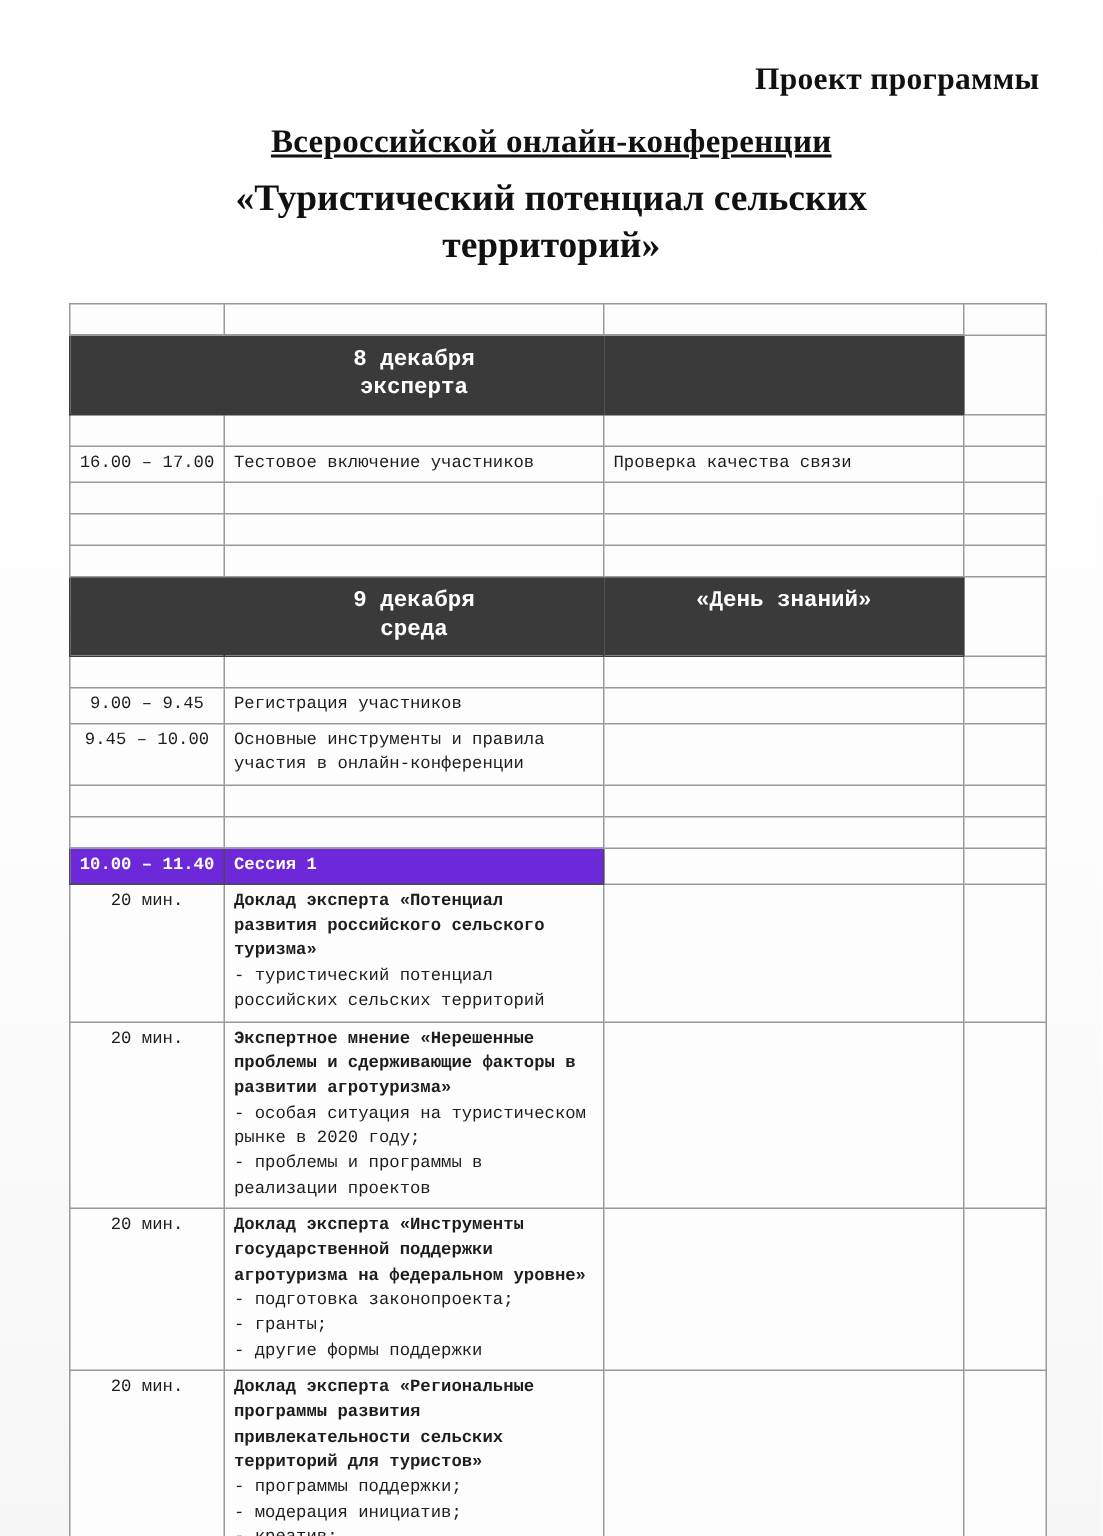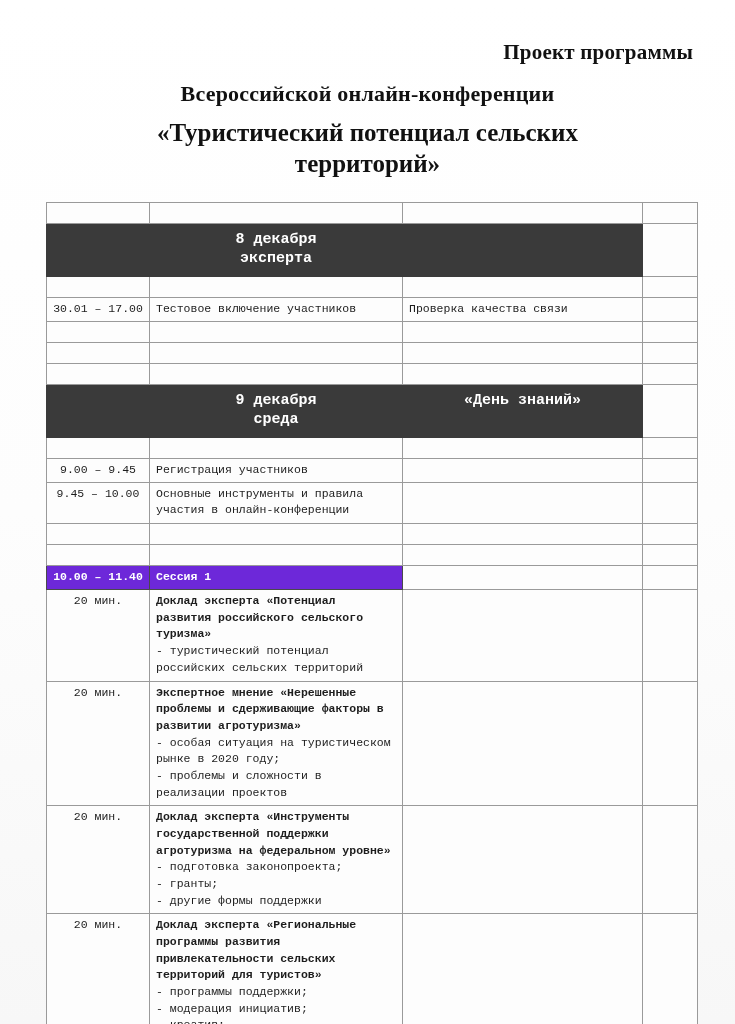--- a/index.html
+++ b/index.html
@@ -49,6 +49,7 @@
     font-size: 22px;
     letter-spacing: 0.2px;
     margin-bottom: 10px;
+    text-decoration: underline;
   }
   .title-line-3 {
     font-size: 25px;

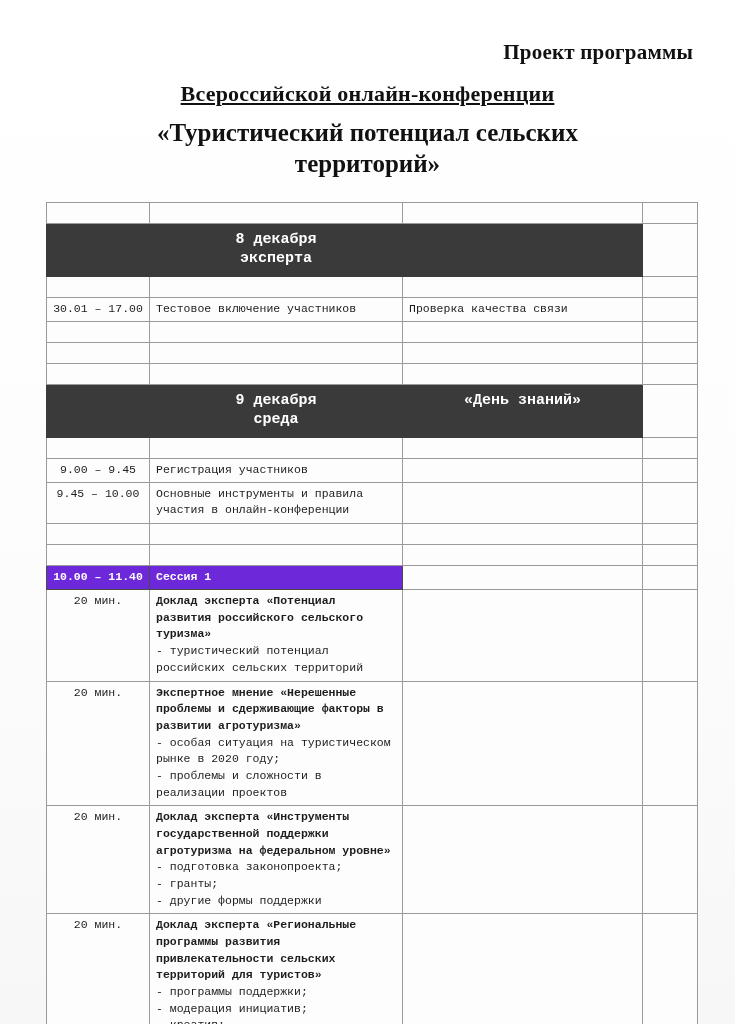--- a/index.html
+++ b/index.html
@@ -189,7 +189,7 @@
         </tr>
 
         <tr>
-          <td class="time">30.01 – 17.00</td>
+          <td class="time">16.00 – 17.00</td>
           <td>Тестовое включение участников</td>
           <td>Проверка качества связи</td>
           <td></td>

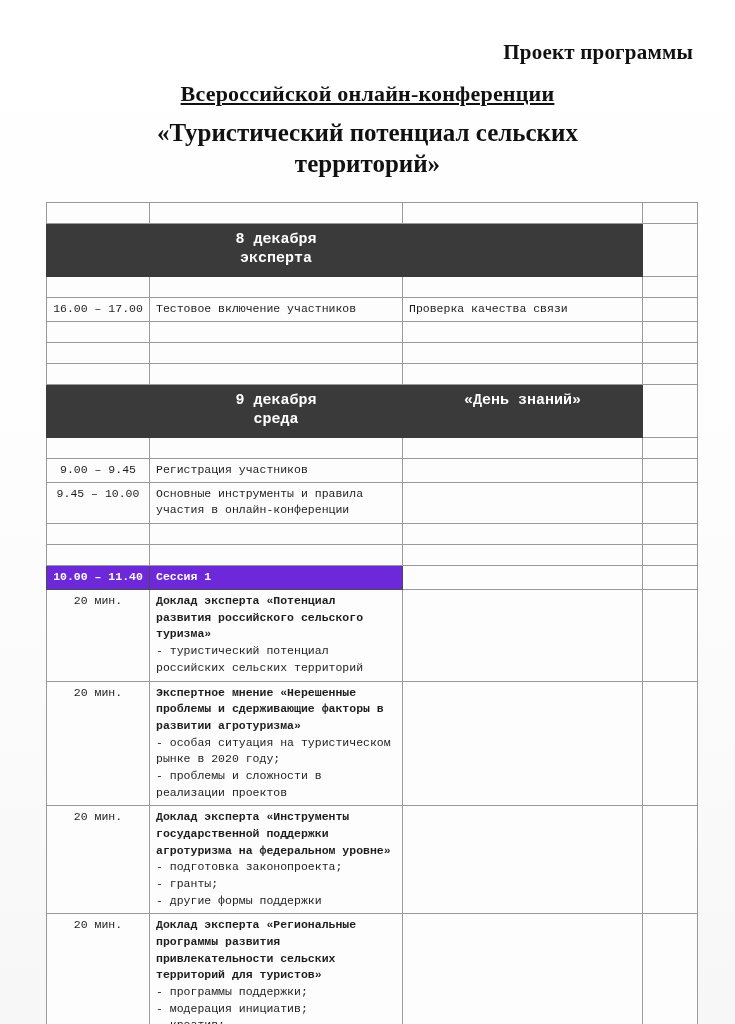--- a/index.html
+++ b/index.html
@@ -280,7 +280,7 @@
           <td>
             <span class="item-head">Экспертное мнение «Нерешенные проблемы и сдерживающие факторы в развитии агротуризма»</span>
             <span class="item-sub">- особая ситуация на туристическом рынке в 2020 году;</span>
-            <span class="item-sub">- проблемы и сложности в реализации проектов</span>
+            <span class="item-sub">- проблемы и программы в реализации проектов</span>
           </td>
           <td></td>
           <td></td>

